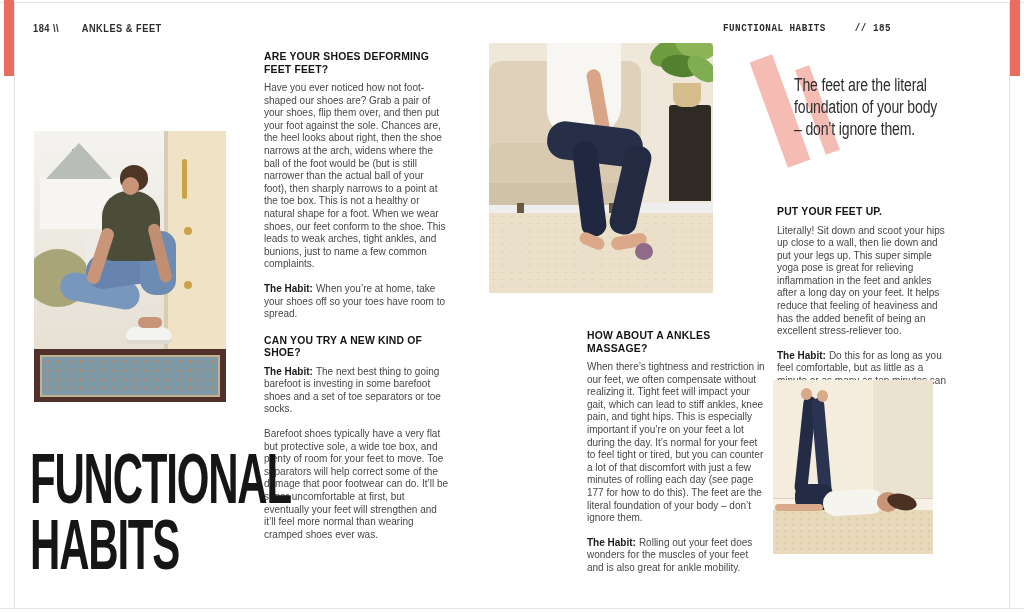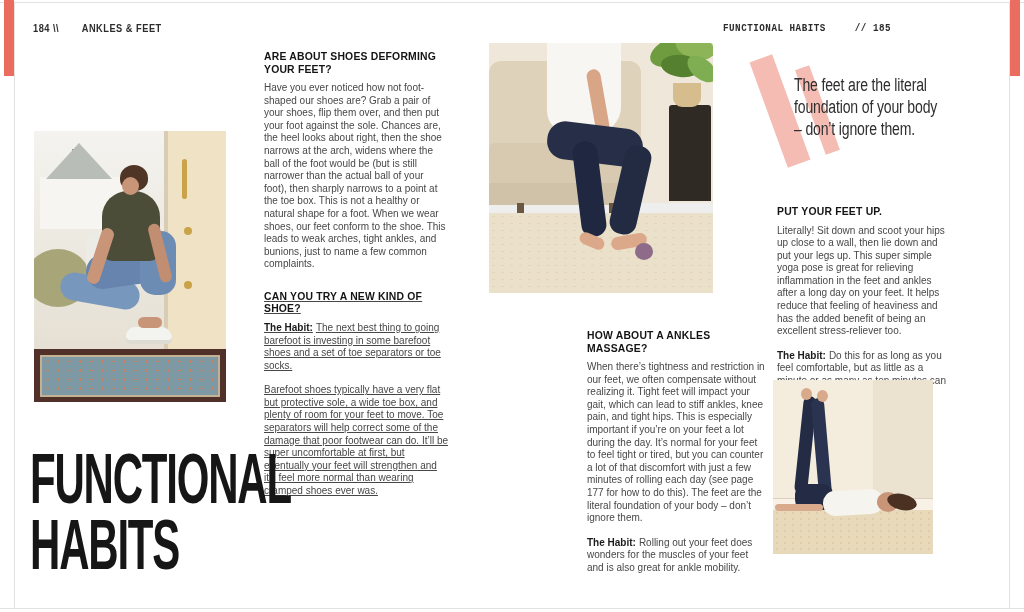--- a/index.html
+++ b/index.html
@@ -188,7 +188,7 @@
   </div>
 
   <div class="col" id="col-shoes">
-    <h3>ARE ABOUT SHOES DEFORMING YOUR FEET?</h3>
+    <h3>ARE YOUR SHOES DEFORMING FEET FEET?</h3>
     <p>Have you ever noticed how not foot-shaped our shoes are? Grab a pair of your shoes, flip them over, and then put your foot against the sole. Chances are, the heel looks about right, then the shoe narrows at the arch, widens where the ball of the foot would be (but is still narrower than the actual ball of your foot), then sharply narrows to a point at the toe box. This is not a healthy or natural shape for a foot. When we wear shoes, our feet conform to the shoe. This leads to weak arches, tight ankles, and bunions, just to name a few common complaints.</p>
     <div class="subsection">
       <h3>CAN YOU TRY A NEW KIND OF SHOE?</h3>

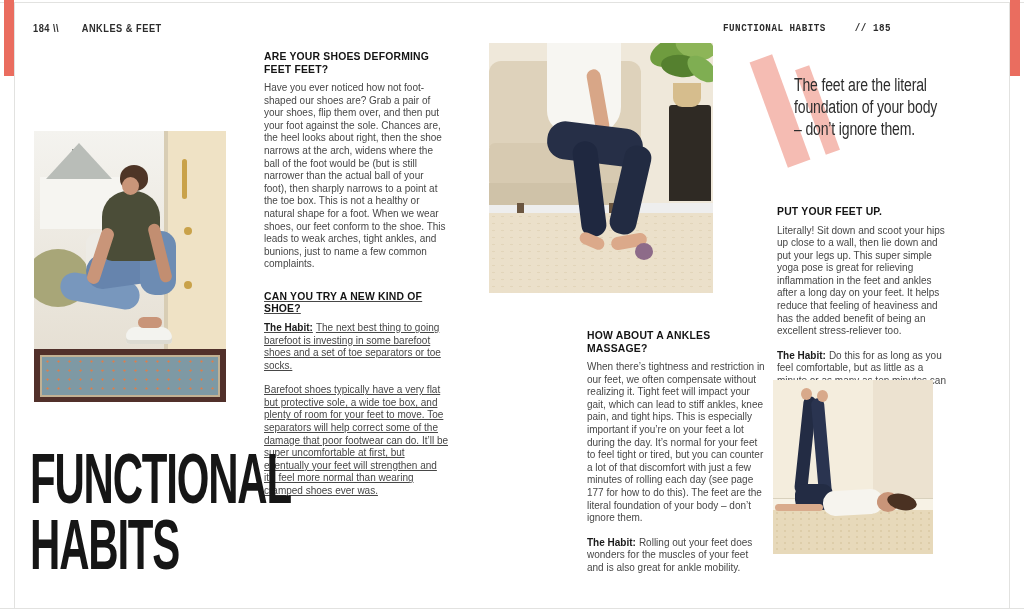--- a/index.html
+++ b/index.html
@@ -190,6 +190,7 @@
   <div class="col" id="col-shoes">
     <h3>ARE YOUR SHOES DEFORMING FEET FEET?</h3>
     <p>Have you ever noticed how not foot-shaped our shoes are? Grab a pair of your shoes, flip them over, and then put your foot against the sole. Chances are, the heel looks about right, then the shoe narrows at the arch, widens where the ball of the foot would be (but is still narrower than the actual ball of your foot), then sharply narrows to a point at the toe box. This is not a healthy or natural shape for a foot. When we wear shoes, our feet conform to the shoe. This leads to weak arches, tight ankles, and bunions, just to name a few common complaints.</p>
+    <p><span class="habit-label">The Habit:</span><span>When you’re at home, take your shoes off so your toes have room to spread.</span></p>
     <div class="subsection">
       <h3>CAN YOU TRY A NEW KIND OF SHOE?</h3>
       <p><span class="habit-label">The Habit:</span><span>The next best thing to going barefoot is investing in some barefoot shoes and a set of toe separators or toe socks.</span></p>

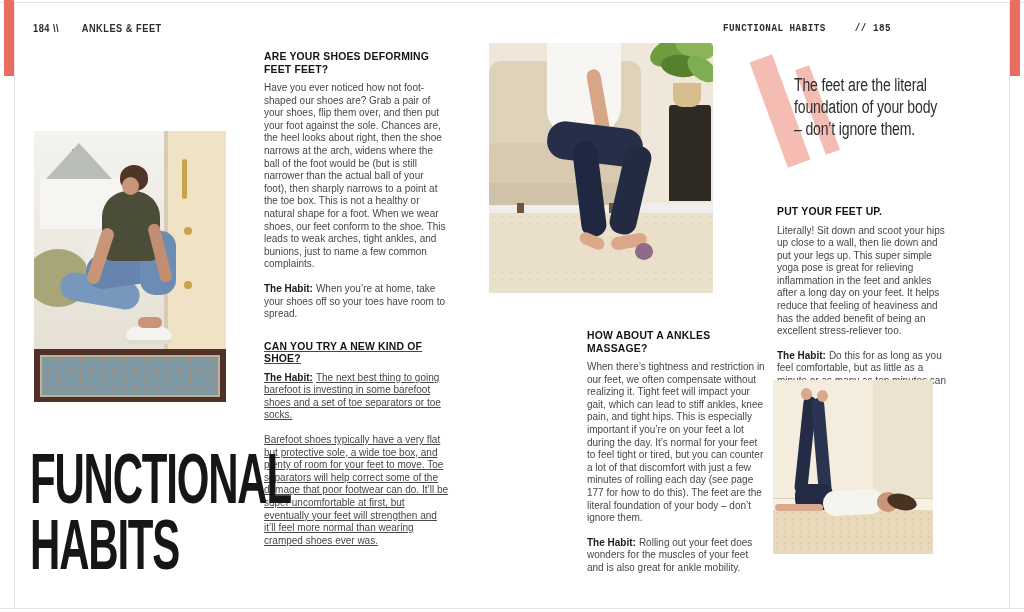--- a/index.html
+++ b/index.html
@@ -39,7 +39,7 @@
   #col-shoes   { left:264px; top:51px;  width:184px; }
   #col-massage { left:587px; top:330px; width:180px; }
   #col-feetup  { left:777px; top:206px; width:172px; }
-  .subsection { margin-top:20px;text-decoration:underline; }
+  .subsection { margin-top:14px; }
 
   
   #quote-slashes { position:absolute; left:760px; top:55px; width:84px; height:120px; }

